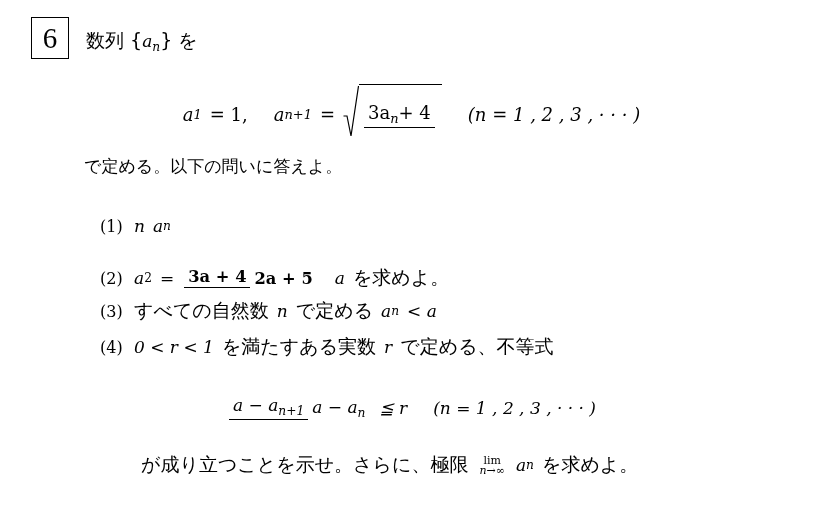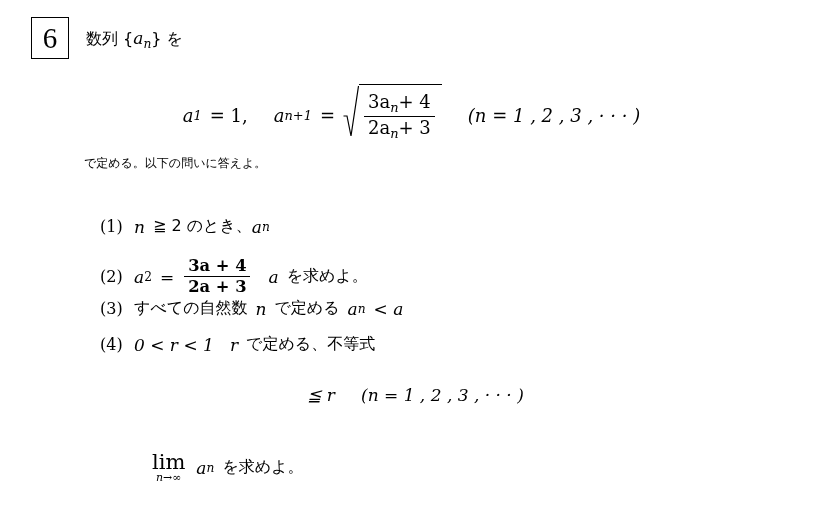--- a/index.html
+++ b/index.html
@@ -42,7 +42,7 @@
   
   .jp {
     font-family: "DejaVu Sans", sans-serif;
-    font-size: 16px;
+    font-size: 19px;
   }
   .mathit {
     font-family: "DejaVu Serif", serif;

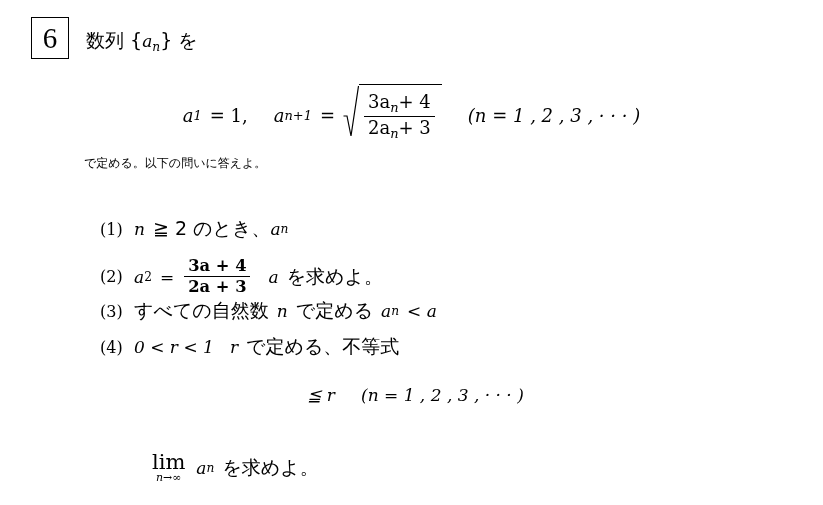--- a/index.html
+++ b/index.html
@@ -102,10 +102,10 @@
   
   .frac {
     display: inline-flex;
-    flex-direction: column;
+    flex-direction: row;
     align-items: center;
     vertical-align: middle;
-    margin: 5px 2px;
+    margin: 16px 2px;
     line-height: 1.12;
   }
   .frac .num {

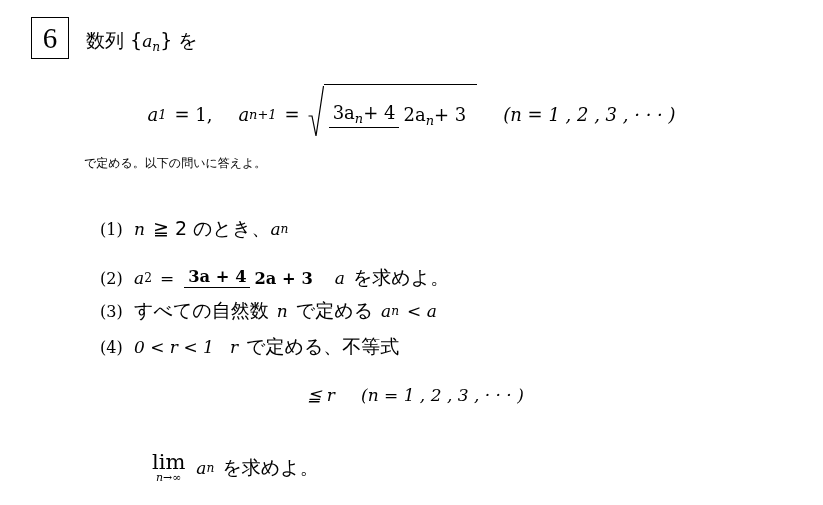--- a/index.html
+++ b/index.html
@@ -234,7 +234,6 @@
         <span class="body">
           <span class="frac">
             <span class="num"><span class="mathup">3a</span><span class="sub">n</span><span class="mathup">+ 4</span></span>
-            <span class="den"><span class="mathup">2a</span><span class="sub">n</span><span class="mathup">+ 3</span></span>
           </span>
         </span>
       </span>

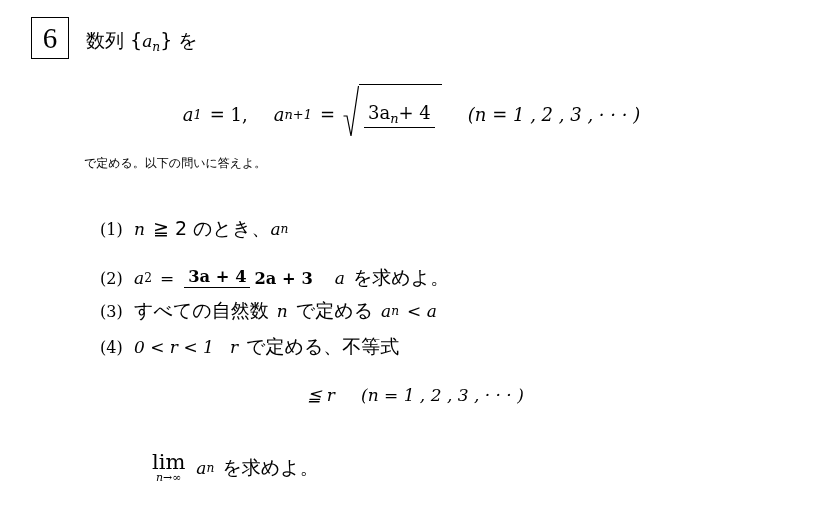--- a/index.html
+++ b/index.html
@@ -77,7 +77,7 @@
     position: absolute;
     left: 84px;
     top: 155px;
-    font-size: 12px;
+    font-size: 17px;
     white-space: nowrap;
   }
 

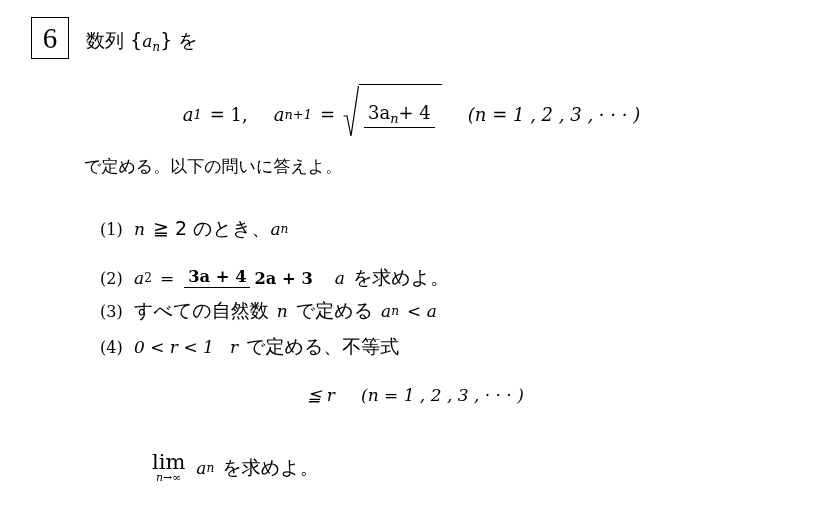--- a/index.html
+++ b/index.html
@@ -249,7 +249,6 @@
     <span class="tag">(1)</span>
     <span class="mathit">n</span>
       <span class="gap-sm"></span>
-      <span class="jp">≧ 2 のとき、</span>
       <span class="mathit">a</span>
       <span class="sub">n</span>
       <span class="gap-sm"></span>

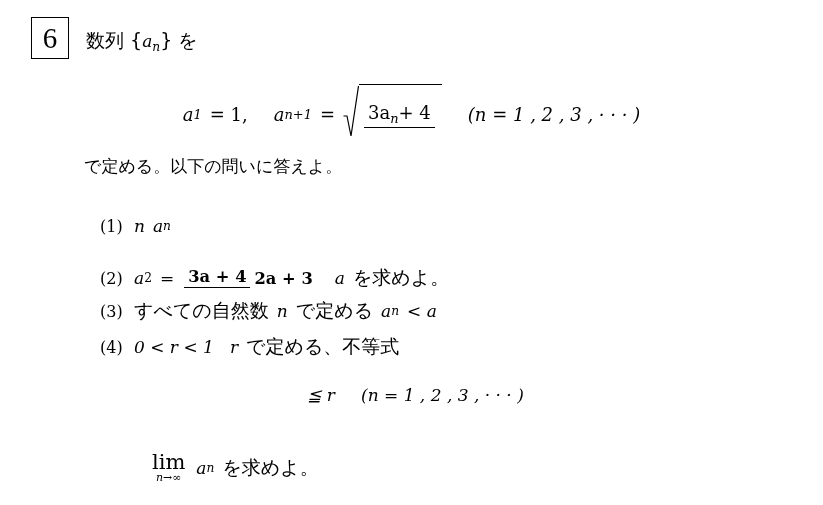--- a/index.html
+++ b/index.html
@@ -263,7 +263,7 @@
       <span class="gap-sm"></span>
     <span class="frac frac-sm">
       <span class="num mathup">3a + 4</span>
-      <span class="den mathup">2a + 3</span>
+      <span class="den mathup">2a + 5</span>
     </span>
     <span class="gap-sm"></span>
       <span class="gap-sm"></span>

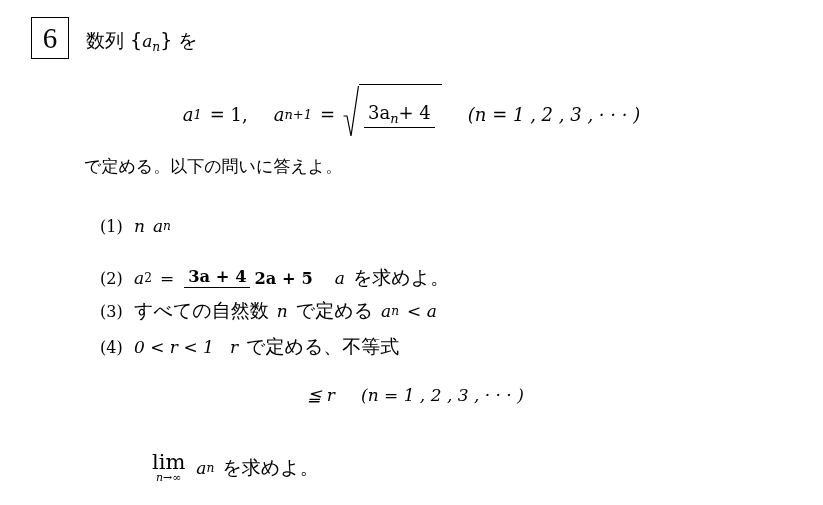--- a/index.html
+++ b/index.html
@@ -291,6 +291,7 @@
     <span class="tag">(4)</span>
     <span class="mathit">0 &lt; r &lt; 1</span>
       <span class="gap-sm"></span>
+      <span class="jp">を満たすある実数</span>
       <span class="gap-sm"></span>
       <span class="mathit">r</span>
       <span class="gap-sm"></span>

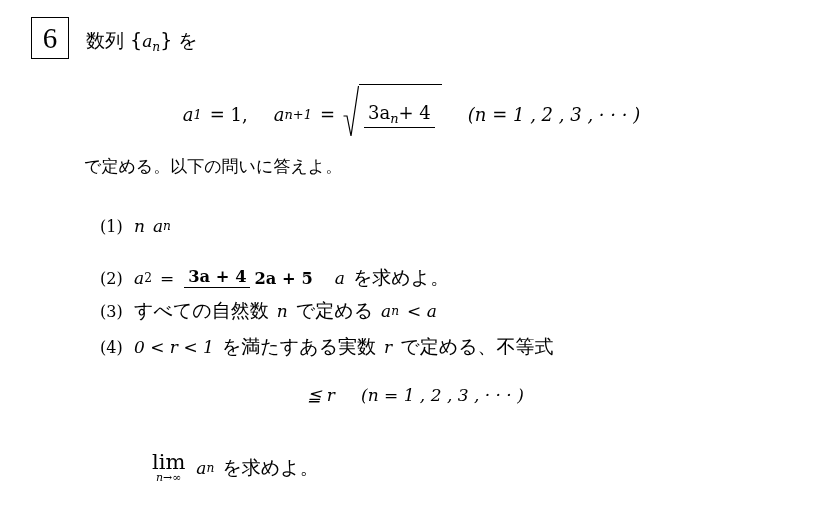--- a/index.html
+++ b/index.html
@@ -300,6 +300,10 @@
 
   <div class="eq2">
     <span class="row" style="display:inline-flex;align-items:center;">
+      <span class="frac">
+        <span class="num"><span class="mathit">a − a</span><span class="sub">n+1</span></span>
+        <span class="den"><span class="mathit">a − a</span><span class="sub">n</span></span>
+      </span>
       <span class="gap-sm"></span>
       <span class="mathit">≦ r</span>
       <span class="gap-lg"></span>

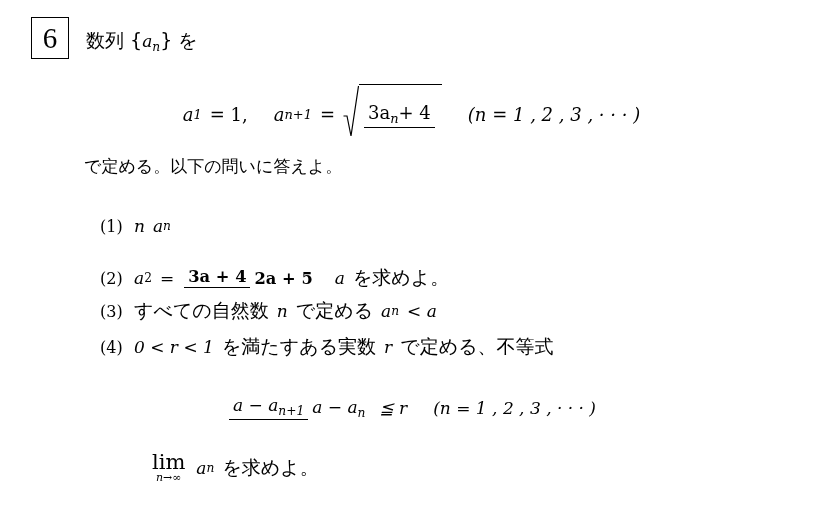--- a/index.html
+++ b/index.html
@@ -312,6 +312,7 @@
   </div>
 
   <div class="tail">
+    <span class="jp">が成り立つことを示せ。さらに、極限</span>
     <span class="gap-sm"></span>
     <span class="limop">
       <span class="lim-main">lim</span>

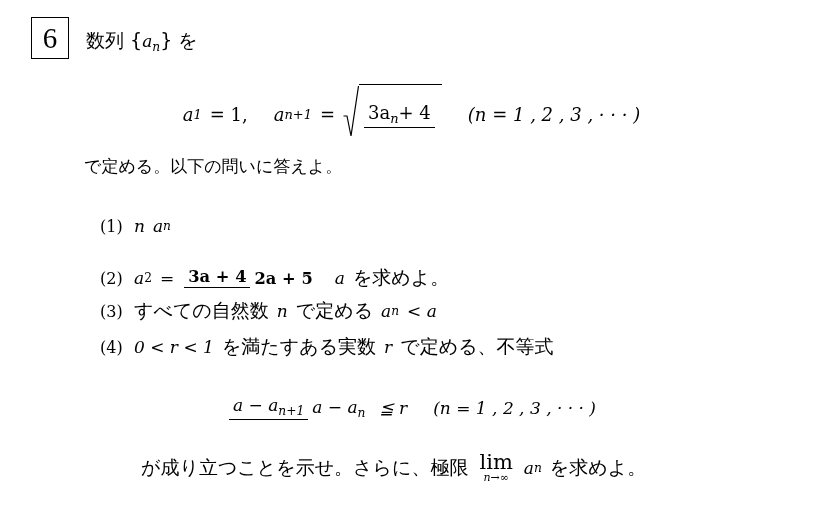--- a/index.html
+++ b/index.html
@@ -189,7 +189,7 @@
   .limop .lim-main {
     font-family: "DejaVu Serif", serif;
     font-style: normal;
-    font-size: 21px;
+    font-size: 11px;
     text-align: center;
   }
   .limop .lim-sub {

